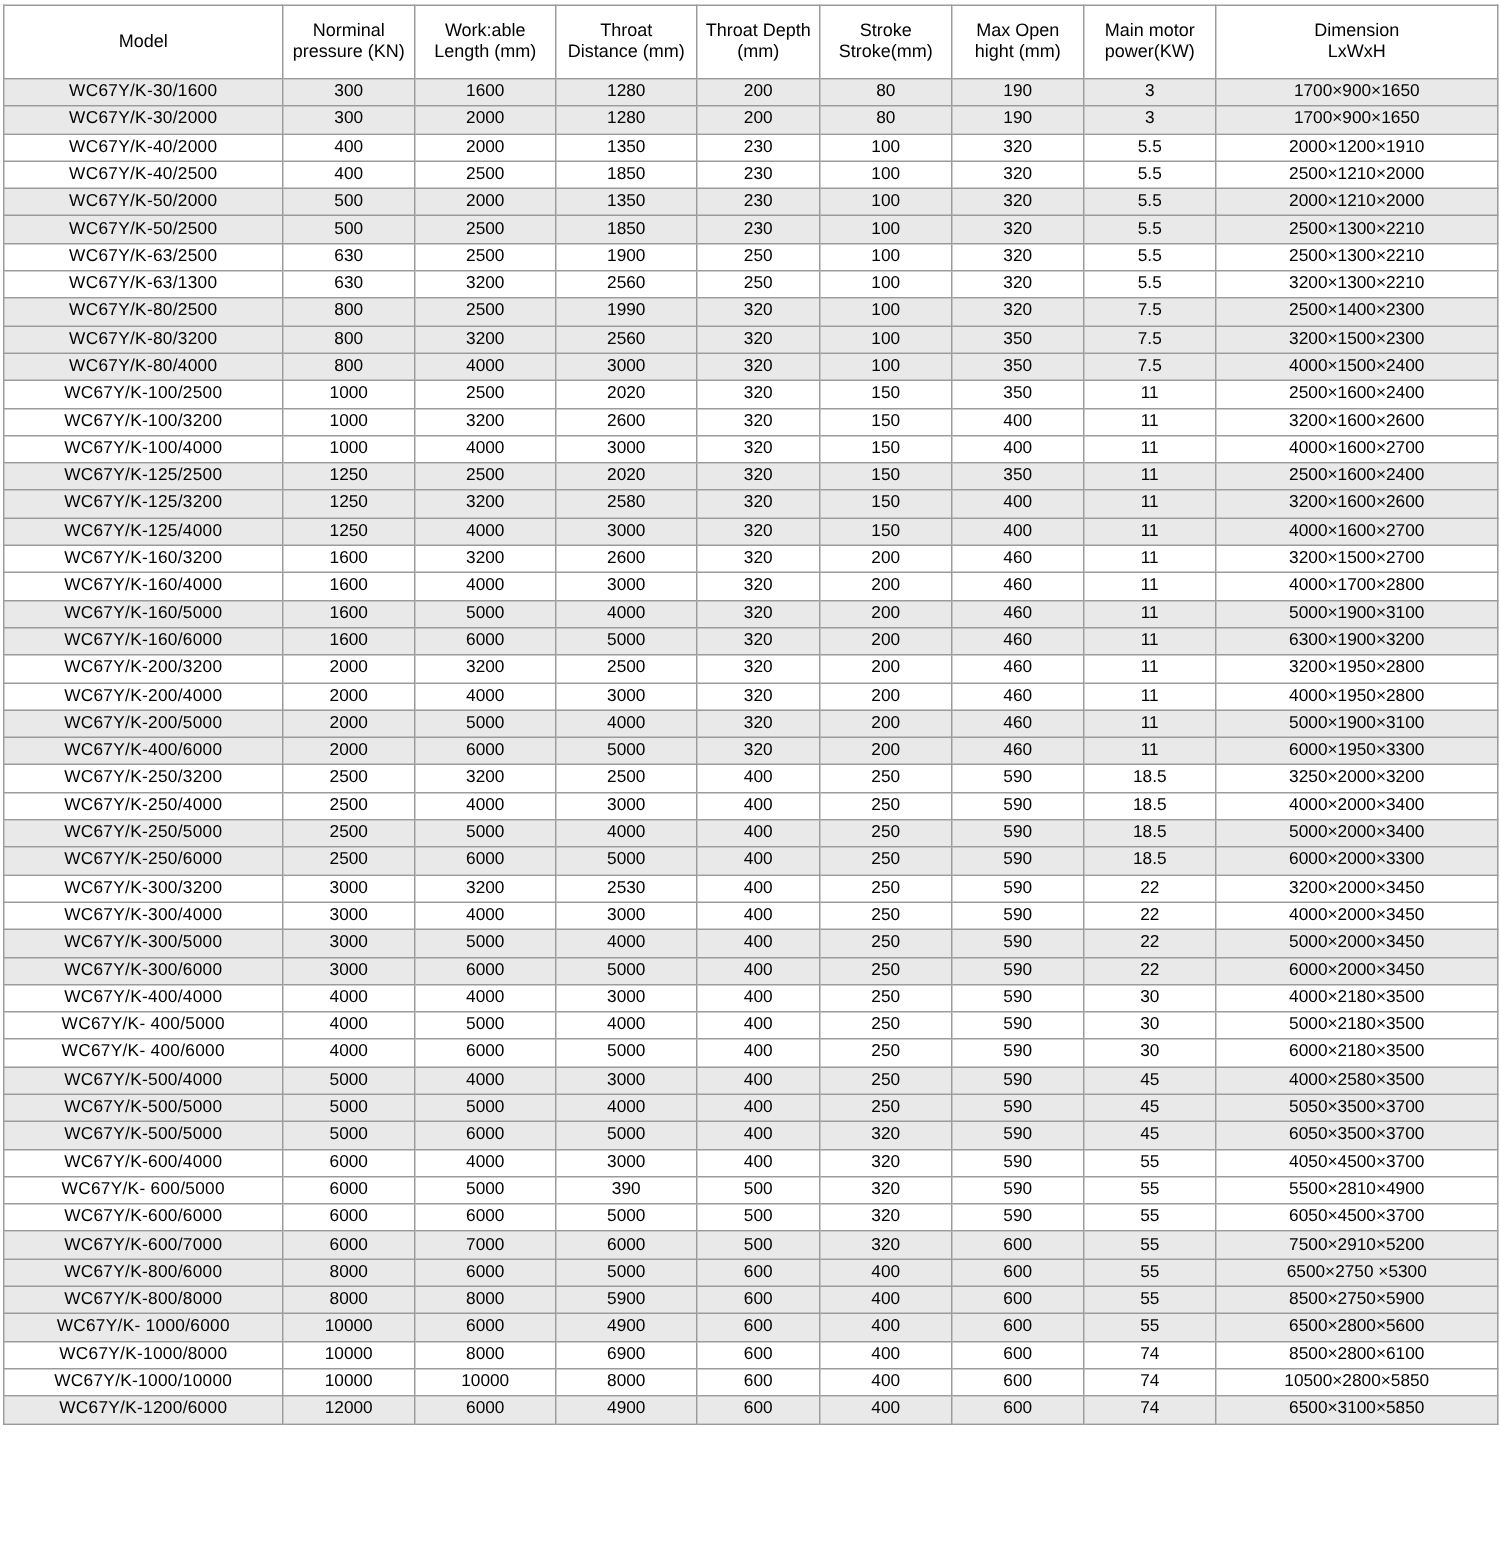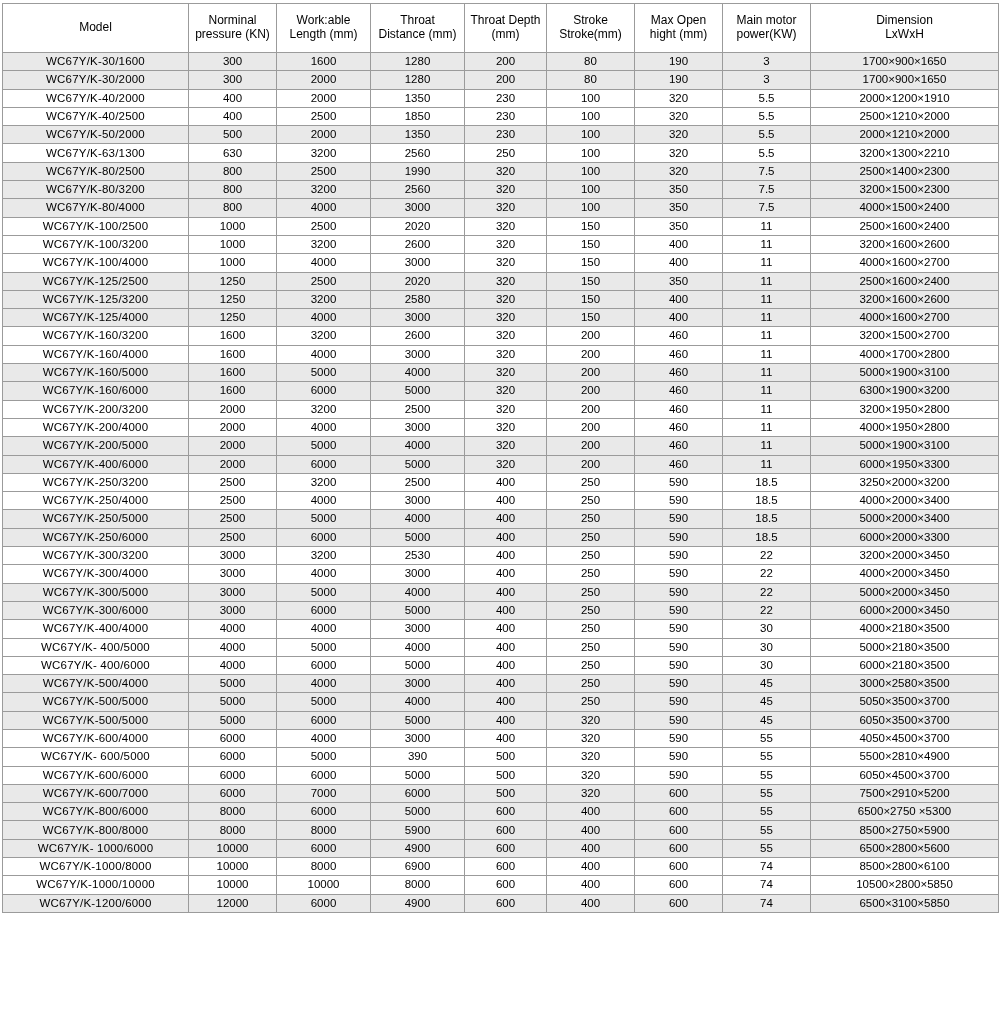--- a/index.html
+++ b/index.html
@@ -175,6 +175,17 @@
         <td>5.5</td>
         <td class="dim-cell">2000×1210×2000</td>
       </tr>
+      <tr class="shaded">
+        <td class="model-cell">WC67Y/K-50/2500</td>
+        <td>500</td>
+        <td>2500</td>
+        <td>1850</td>
+        <td>230</td>
+        <td>100</td>
+        <td>320</td>
+        <td>5.5</td>
+        <td class="dim-cell">2500×1300×2210</td>
+      </tr>
       <tr class="plain">
         <td class="model-cell">WC67Y/K-63/1300</td>
         <td>630</td>

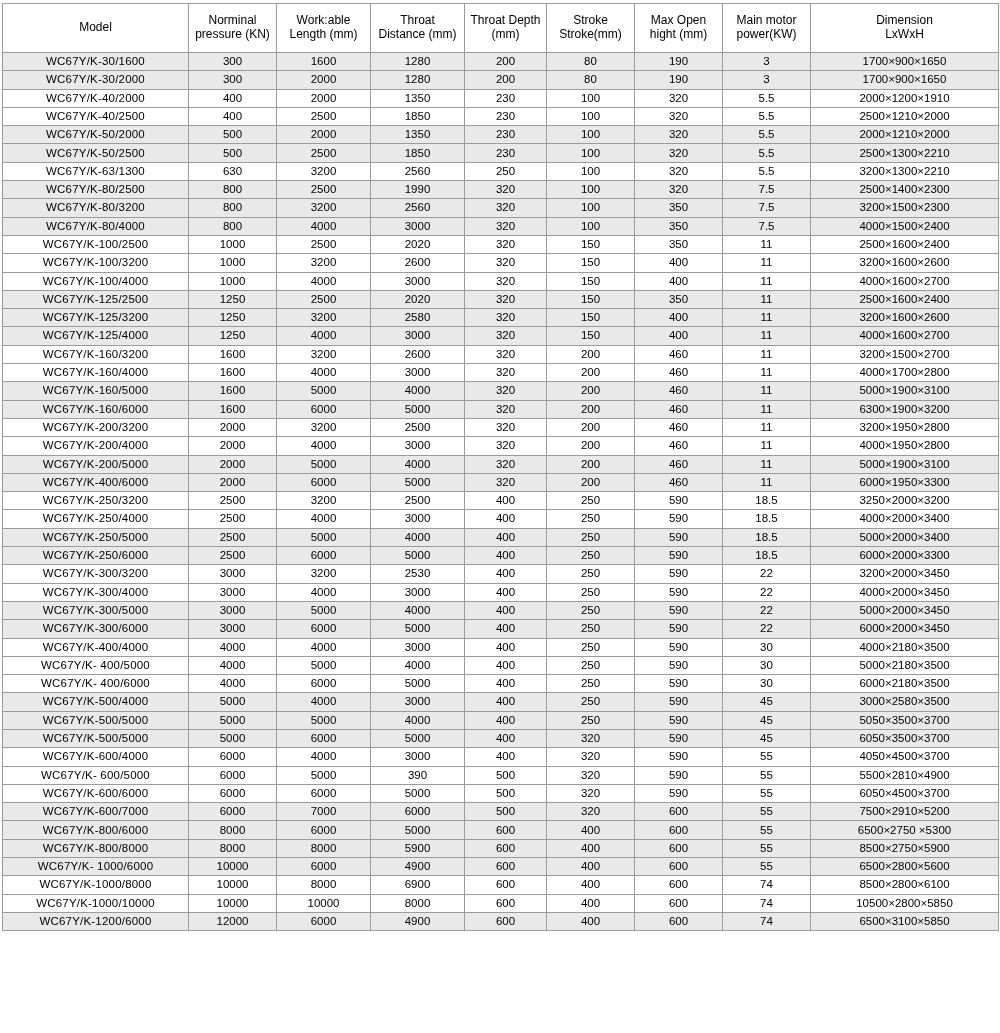--- a/index.html
+++ b/index.html
@@ -187,6 +187,17 @@
         <td class="dim-cell">2500×1300×2210</td>
       </tr>
       <tr class="plain">
+        <td class="model-cell">WC67Y/K-63/2500</td>
+        <td>630</td>
+        <td>2500</td>
+        <td>1900</td>
+        <td>250</td>
+        <td>100</td>
+        <td>320</td>
+        <td>5.5</td>
+        <td class="dim-cell">2500×1300×2210</td>
+      </tr>
+      <tr class="plain">
         <td class="model-cell">WC67Y/K-63/1300</td>
         <td>630</td>
         <td>3200</td>

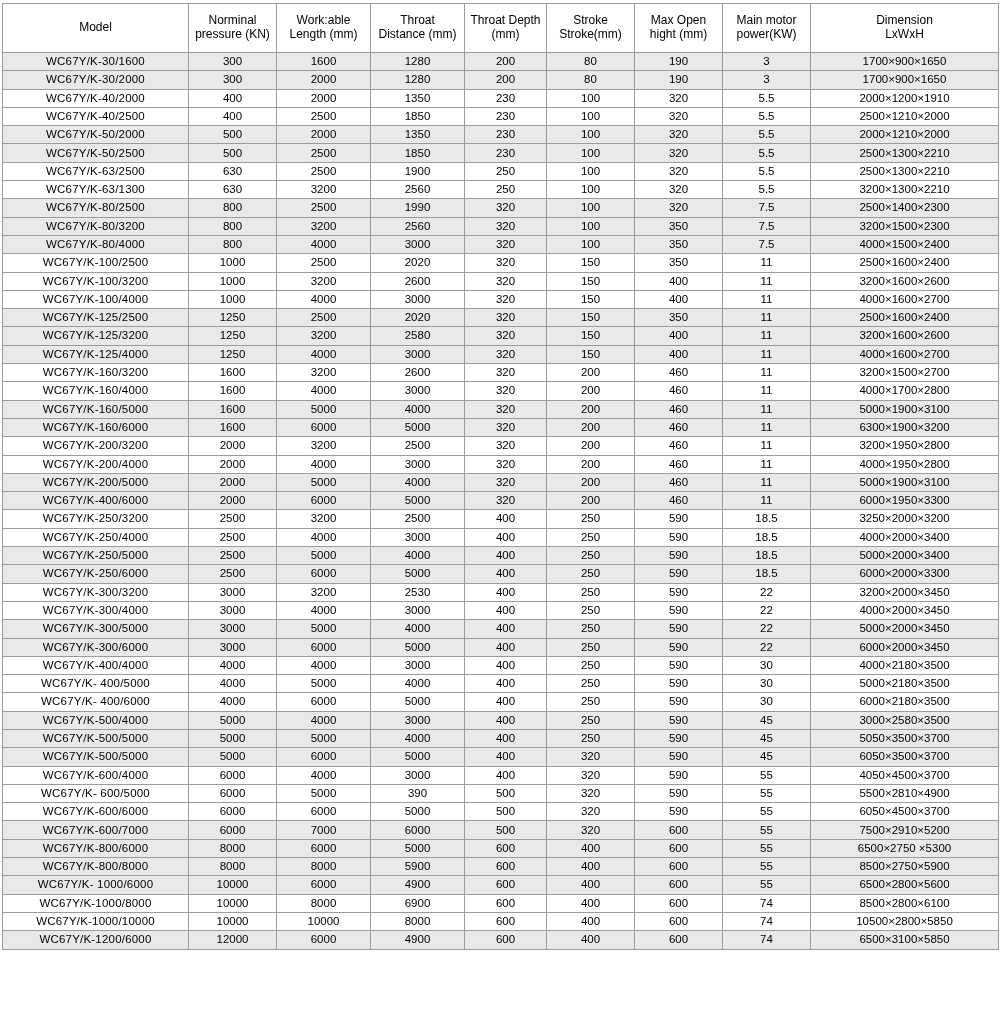--- a/index.html
+++ b/index.html
@@ -525,7 +525,7 @@
         <td>250</td>
         <td>590</td>
         <td>45</td>
-        <td class="dim-cell">3000×2580×3500</td>
+        <td class="dim-cell">4000×2580×3500</td>
       </tr>
       <tr class="shaded">
         <td class="model-cell">WC67Y/K-500/5000</td>

